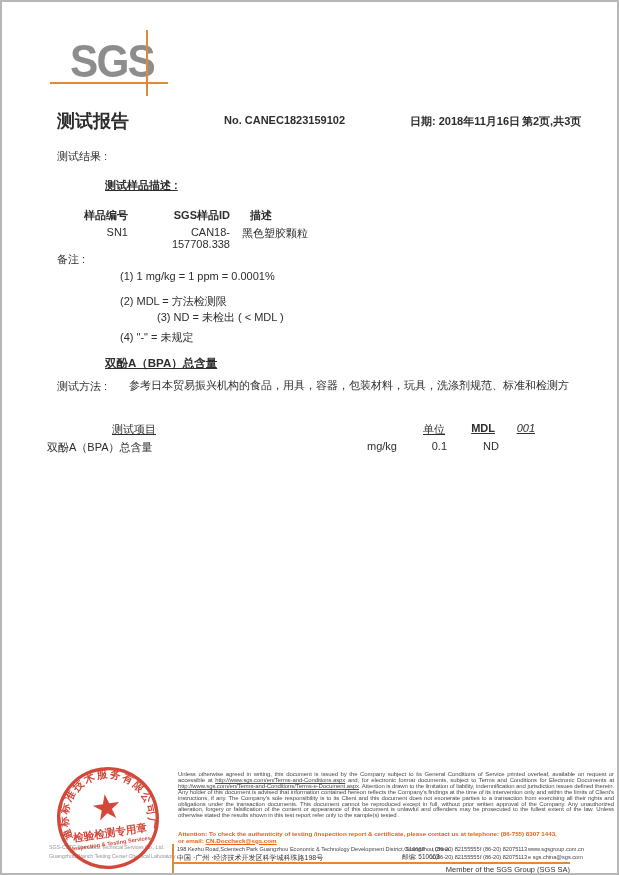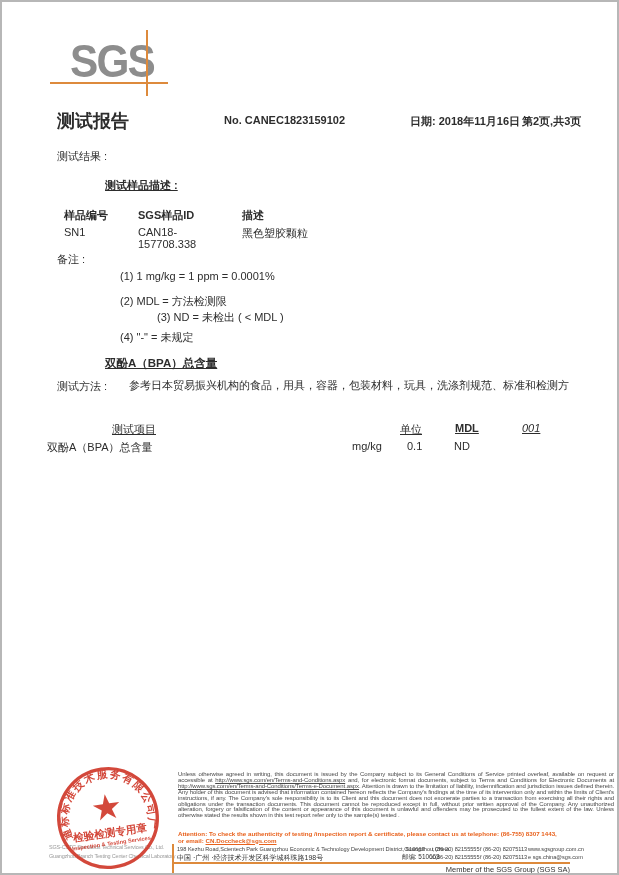--- a/index.html
+++ b/index.html
@@ -23,7 +23,7 @@
   .bold{font-weight:bold;}
   .und{text-decoration:underline;margin-left:48px;}
   .ital{font-style:italic;}
-  .ctr{text-align:left;display:inline-block;}
+  .ctr{text-align:right;display:inline-block;}
 
   
   .legal{font-size:6px;line-height:5.9px;letter-spacing:-0.1px;color:#4b4b4b;

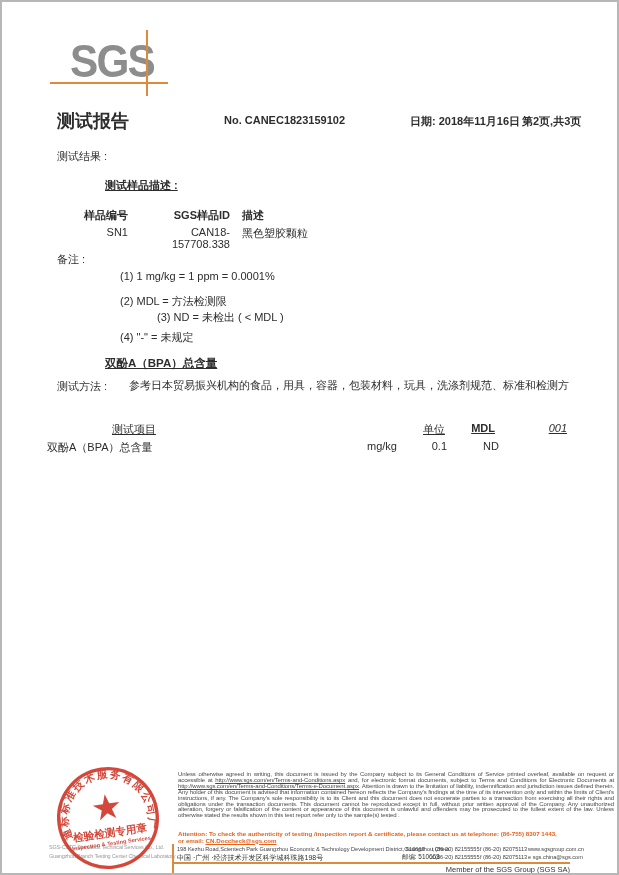--- a/index.html
+++ b/index.html
@@ -62,7 +62,7 @@
   <div>
     <span class="body-text bold ctr abs" style="left:62px;top:206px;width:64px;">样品编号</span>
     <span class="body-text bold ctr abs" style="left:136px;top:206px;width:92px;">SGS样品ID</span>
-    <span class="body-text bold abs" style="left:240px;top:206px;">描述</span>
+    <span class="body-text bold abs" style="left:248px;top:206px;">描述</span>
 
     <div>
       <span class="body-text ctr abs" style="left:62px;top:224px;width:64px;">SN1</span>

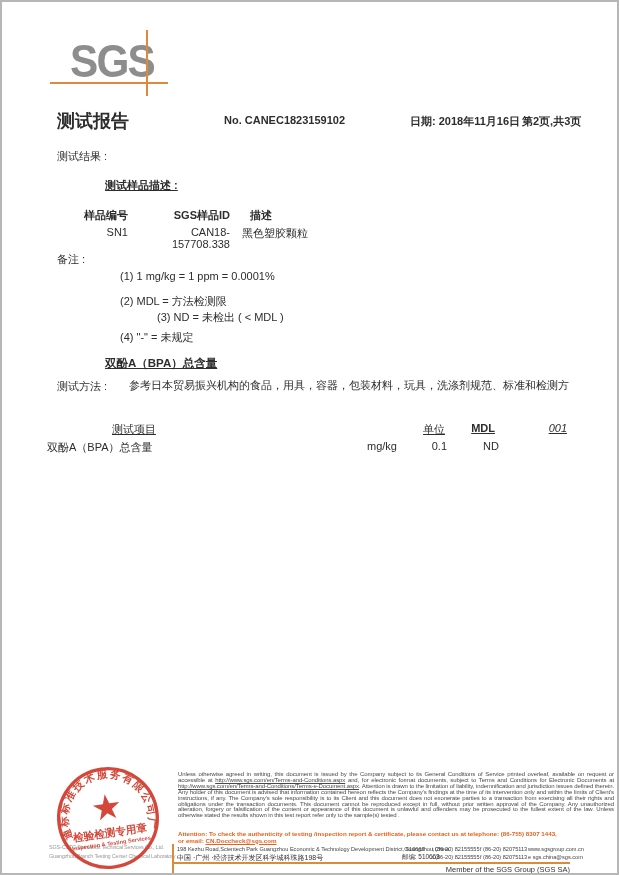--- a/index.html
+++ b/index.html
@@ -86,7 +86,7 @@
     <span class="body-text und abs" style="left:62px;top:420px;">测试项目</span>
     <span class="body-text und ctr abs" style="left:350px;top:420px;width:45px;">单位</span>
     <span class="body-text bold und ctr abs" style="left:405px;top:420px;width:40px;">MDL</span>
-    <span class="body-text ital und ctr abs" style="left:472px;top:420px;width:45px;">001</span>
+    <span class="body-text ital und ctr abs" style="left:440px;top:420px;width:45px;">001</span>
 
     <div>
       <span class="body-text abs" style="left:45px;top:438px;">双酚A（BPA）总含量</span>

